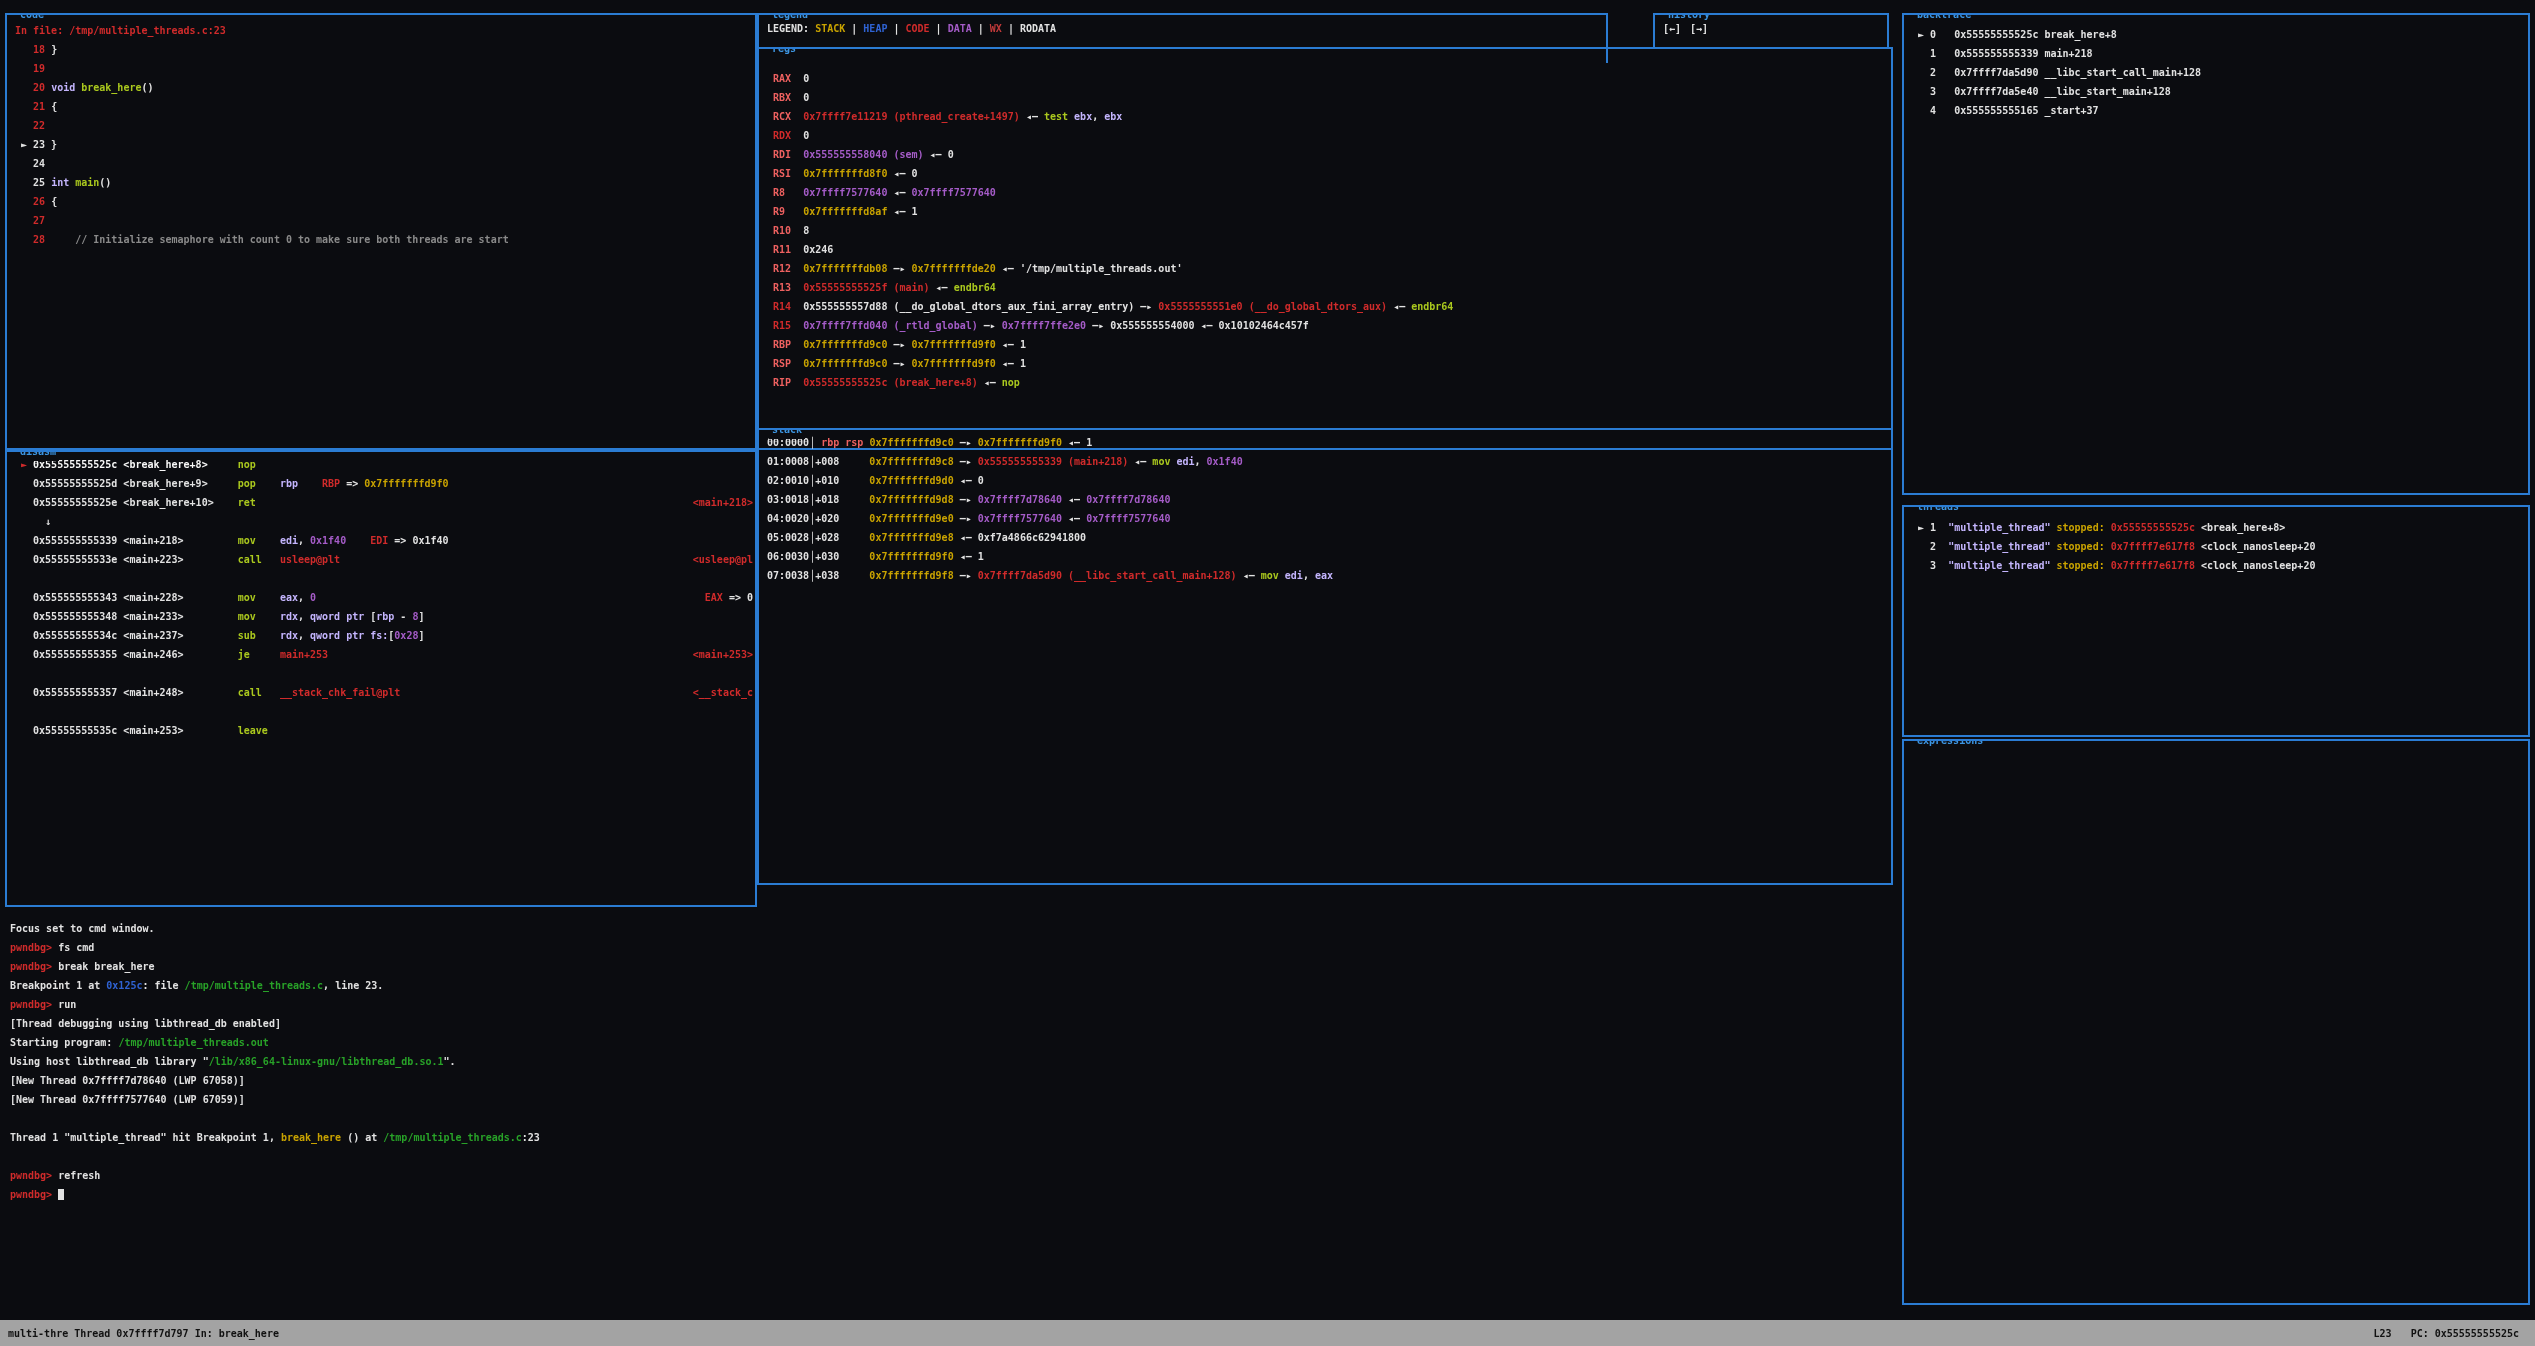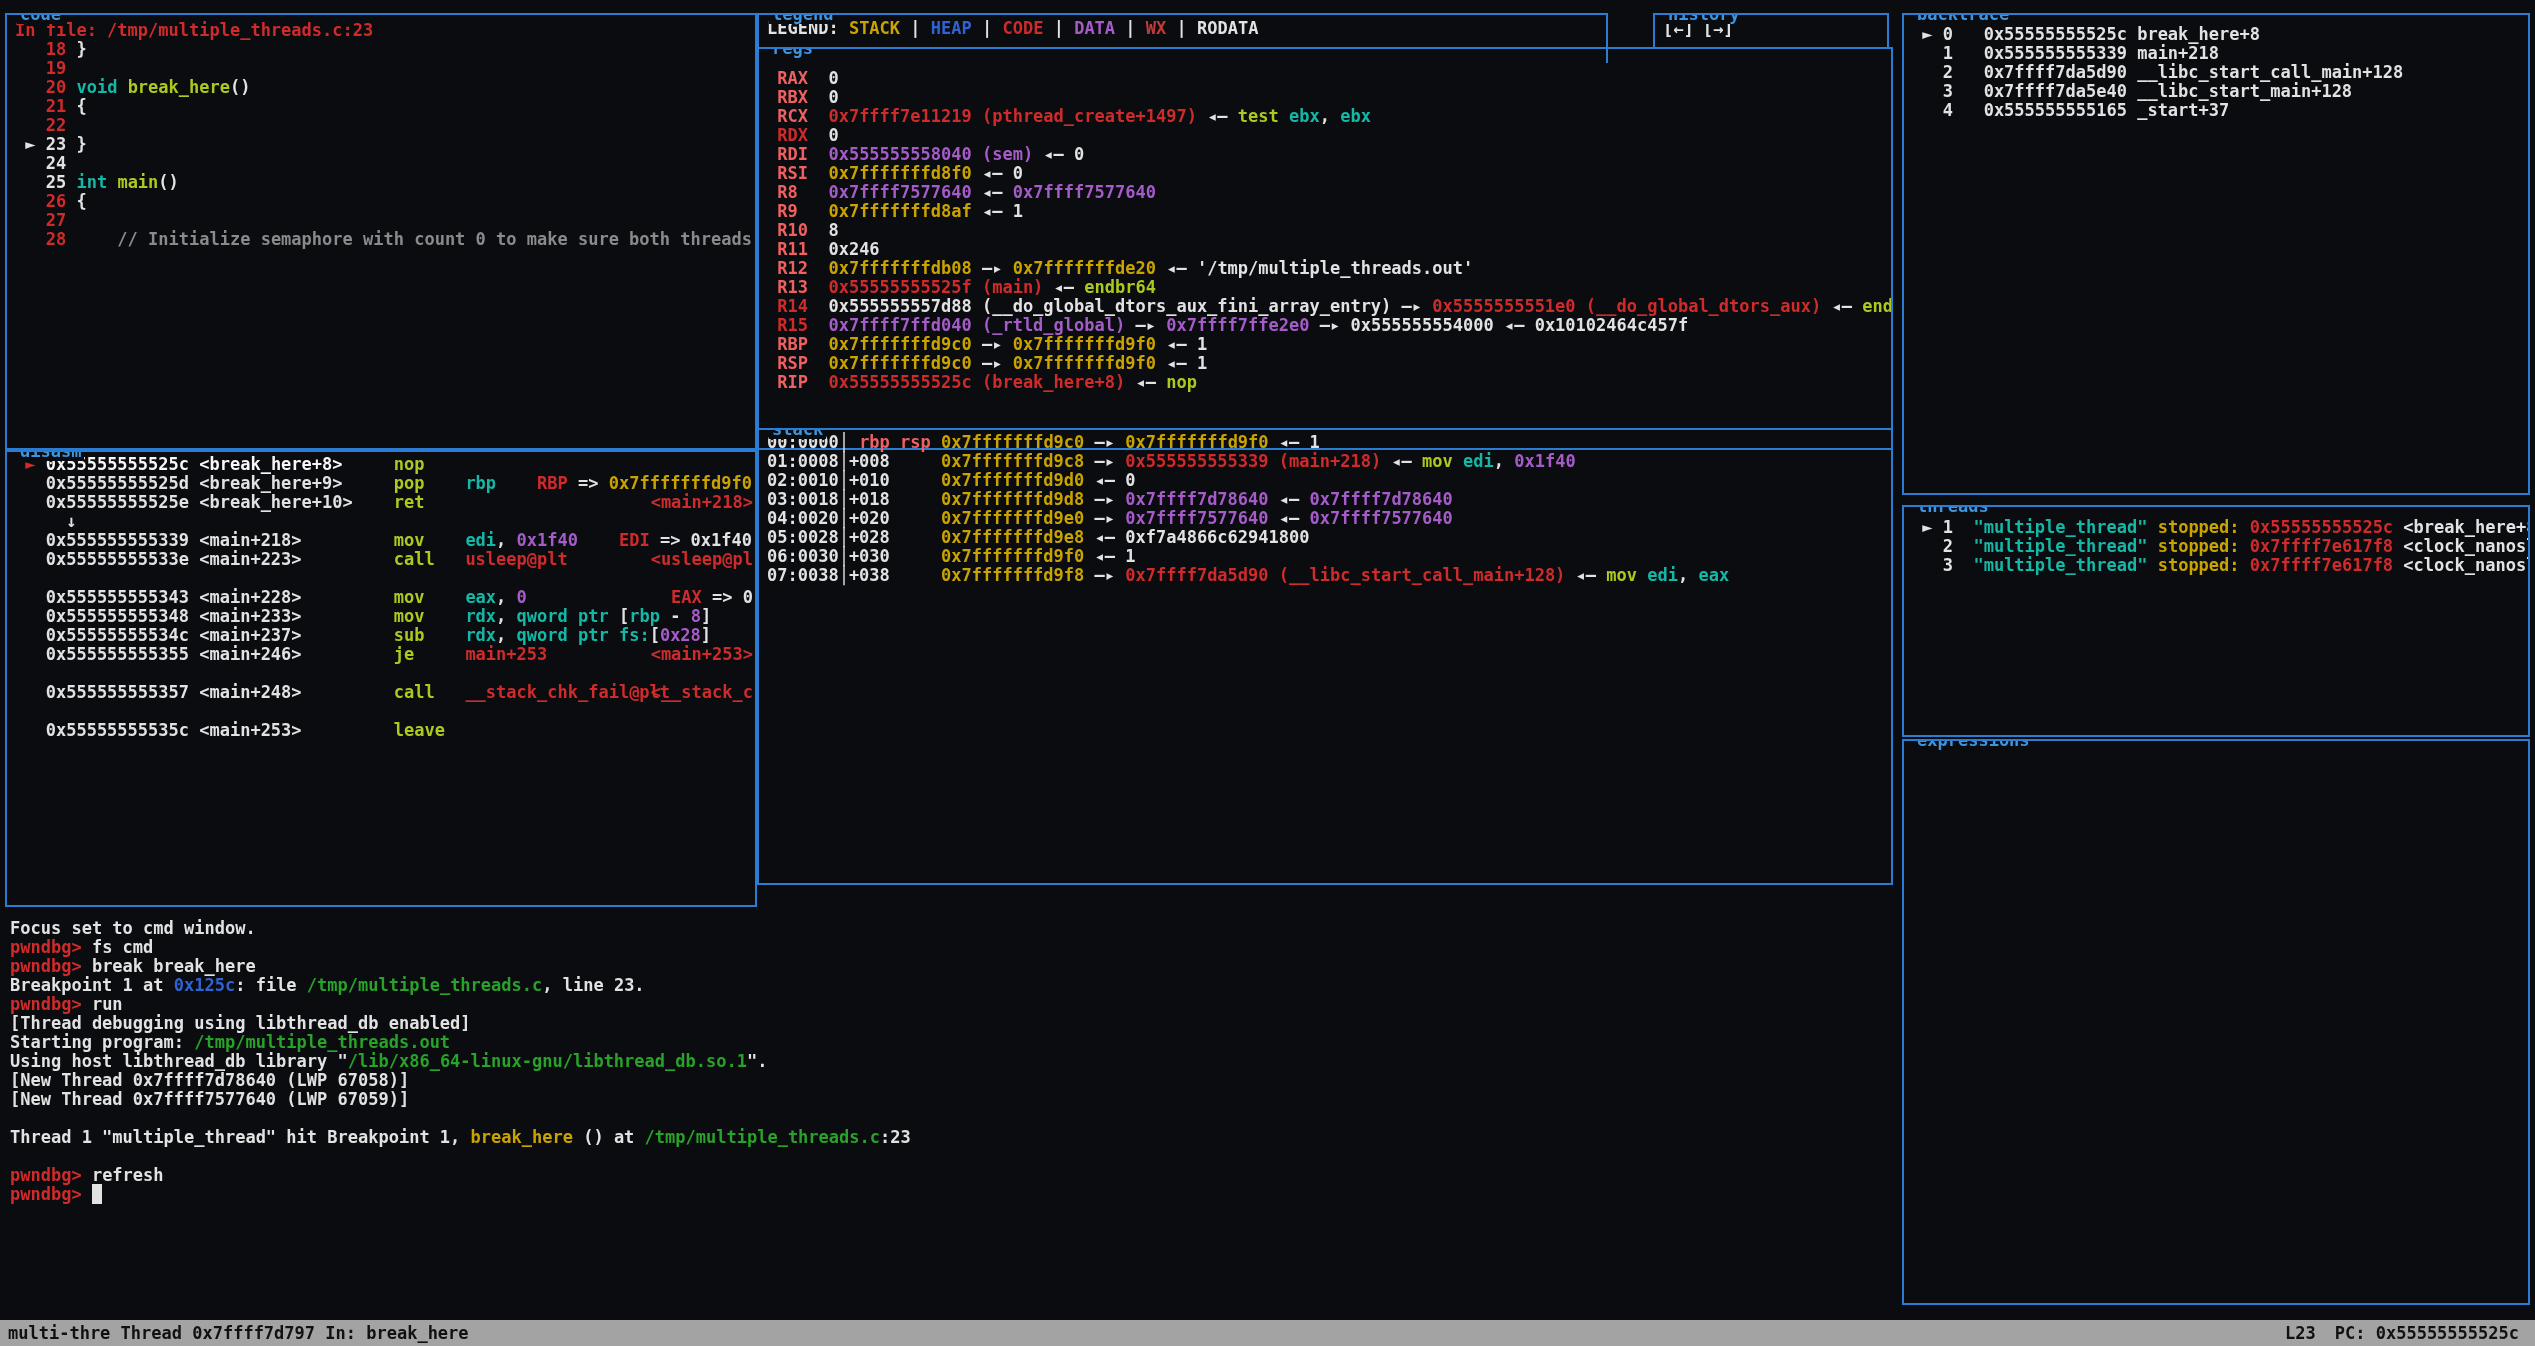--- a/index.html
+++ b/index.html
@@ -4,7 +4,7 @@
 <style>
   html,body{margin:0;padding:0;background:#0b0c10;}
   #screen{position:relative;width:2535px;height:1346px;background:#0b0c10;overflow:hidden;
-    font-family:"DejaVu Sans Mono",monospace;font-size:17px;font-weight:bold;color:#e2e2e2;}
+    font-family:"DejaVu Sans Mono",monospace;font-size:10px;font-weight:bold;color:#e2e2e2;}
   .panel{position:absolute;border:2px solid #2b7cd3;box-sizing:border-box;overflow:hidden;}
   .ptitle{position:absolute;top:-10px;left:10px;background:#0b0c10;padding:0 3px;
     color:#3d95e0;line-height:19px;z-index:2;}

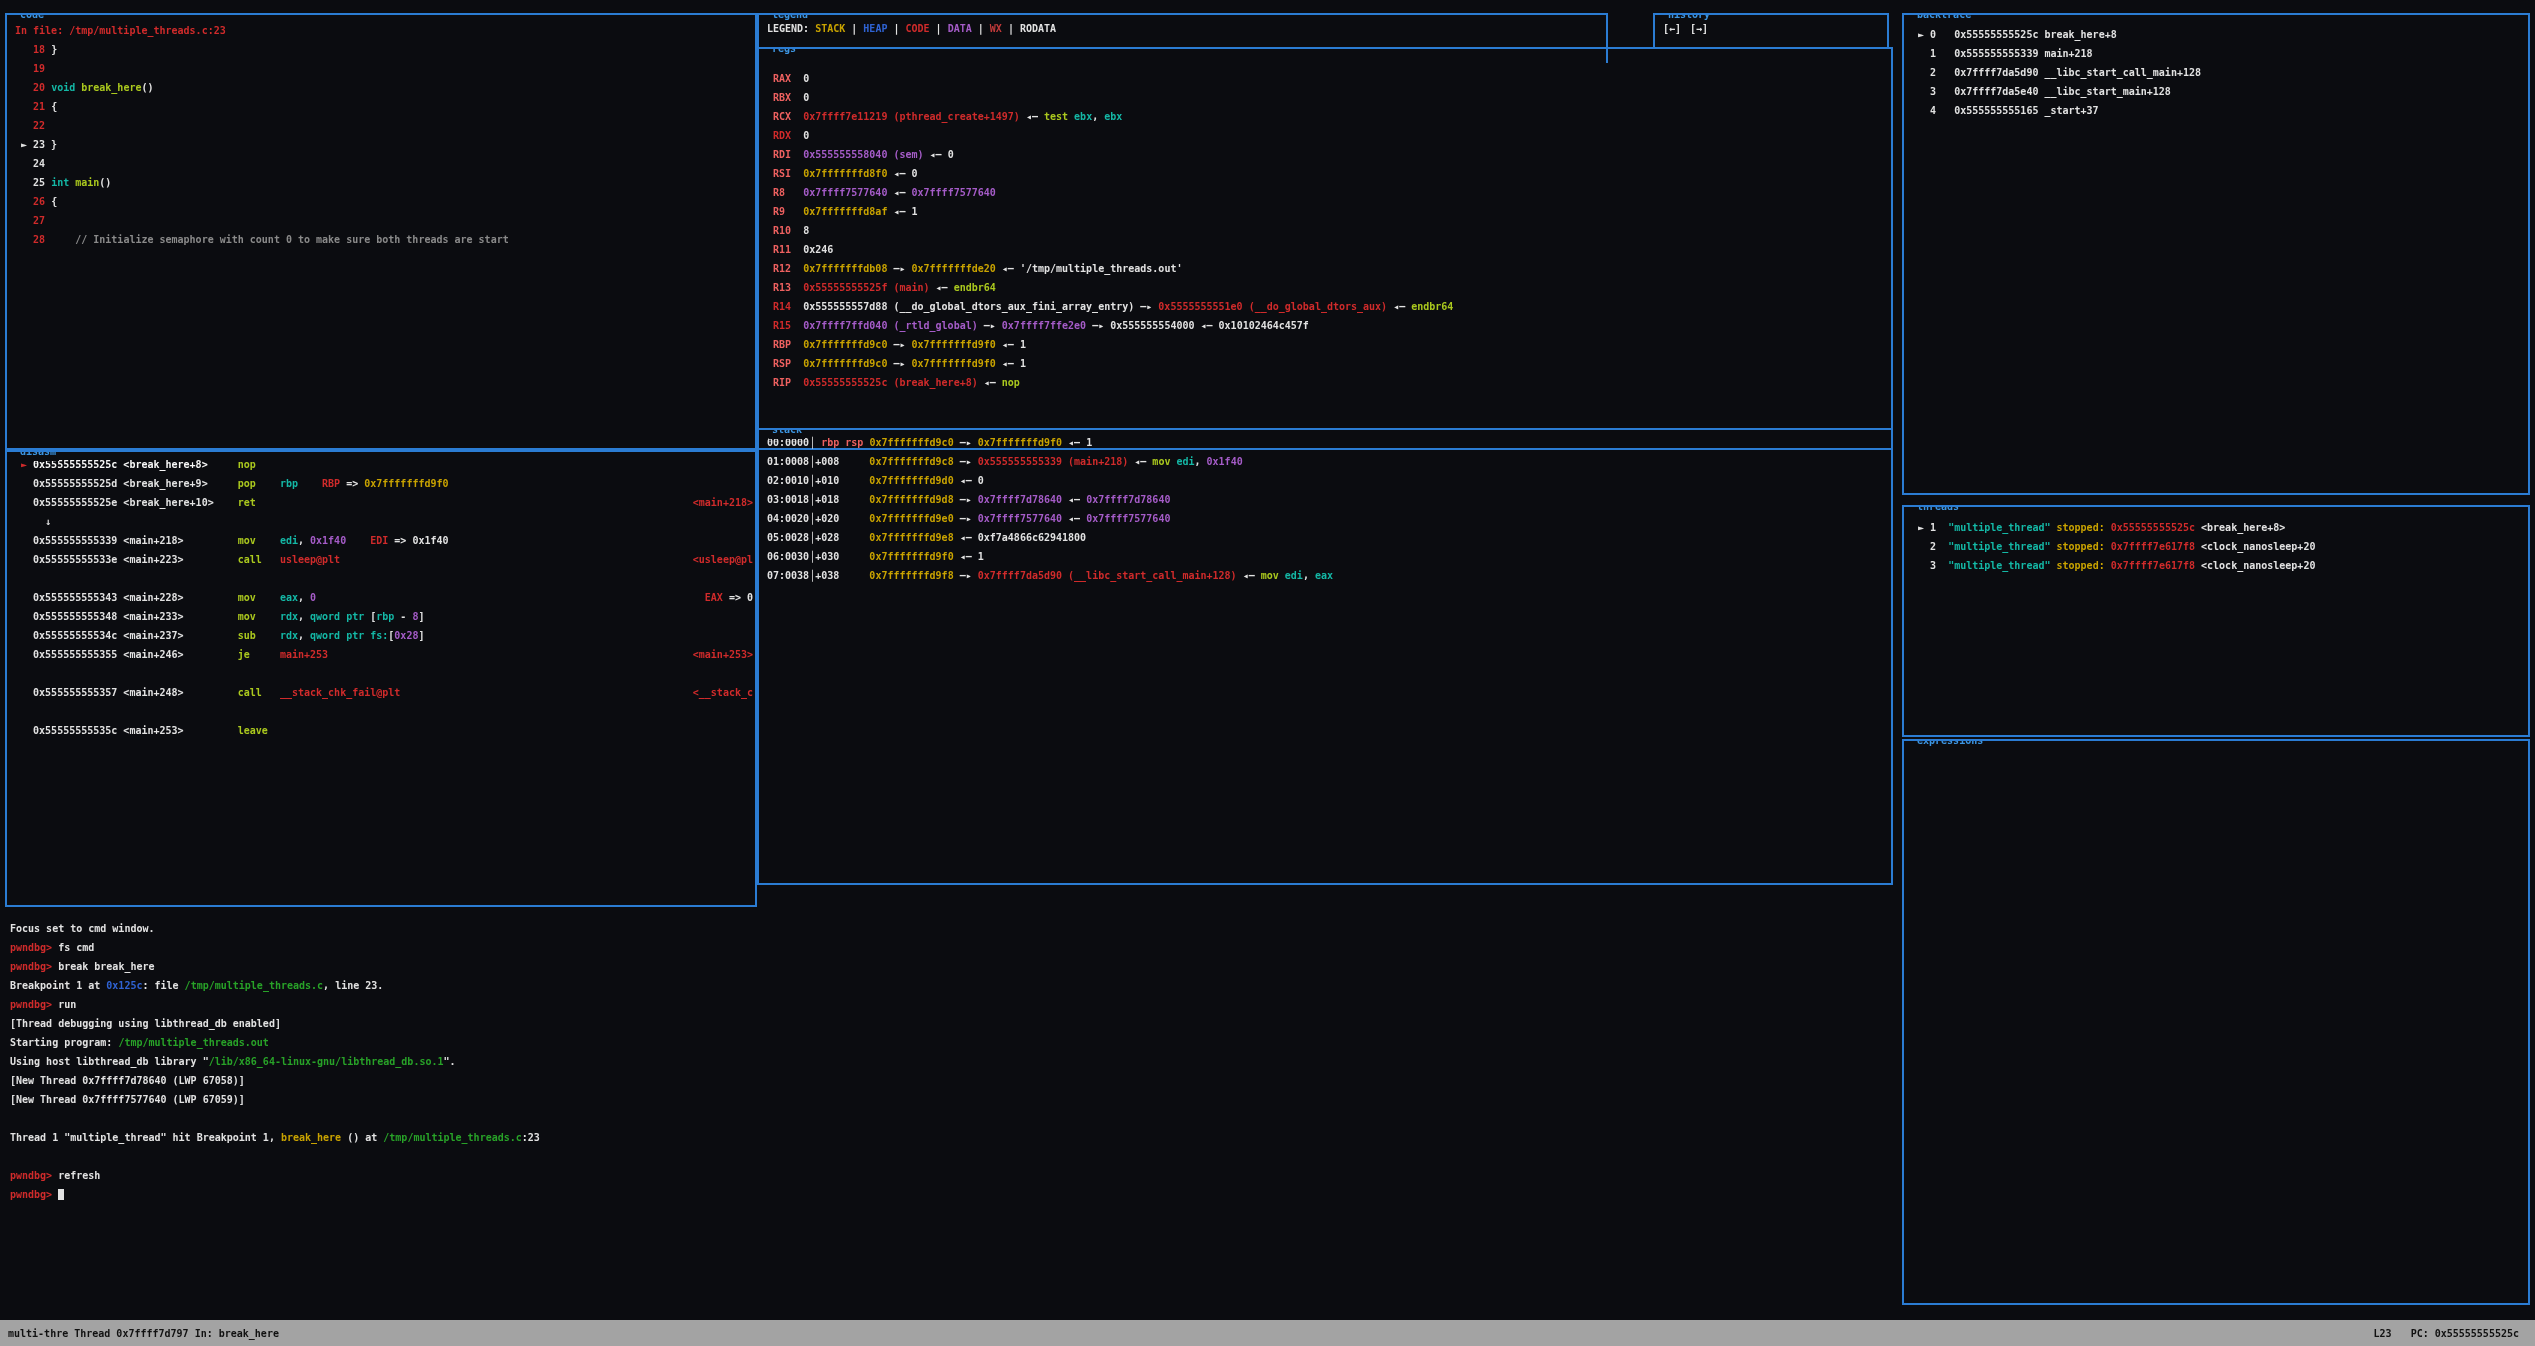--- a/index.html
+++ b/index.html
@@ -44,7 +44,7 @@
   .c-dred{color:#c23a3a}
   .c-gold{color:#c9a300}
   .c-pur{color:#a55cc8}
-  .c-cyn{color:#14b8a6}
+  .c-cyn{color:#c4b5fd}
   .c-blu{color:#2f63d4}
   .c-grn{color:#28a228}
   .c-yg{color:#abc91e}

